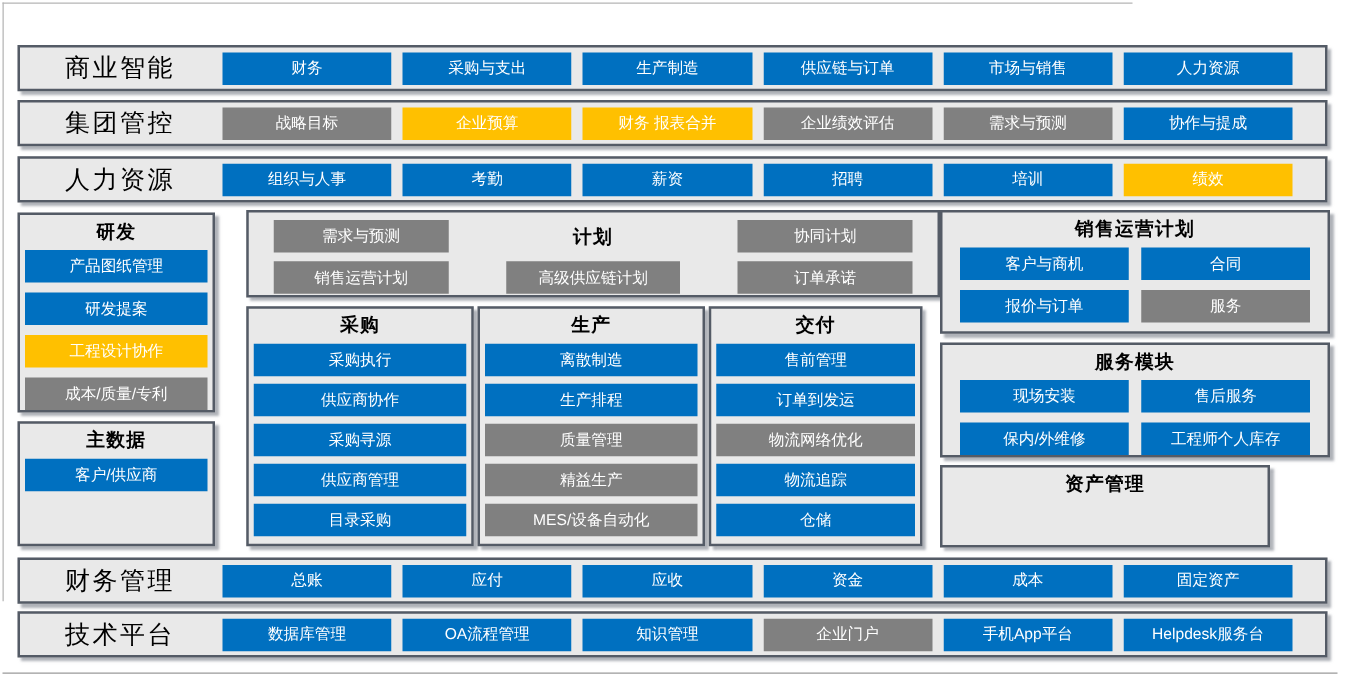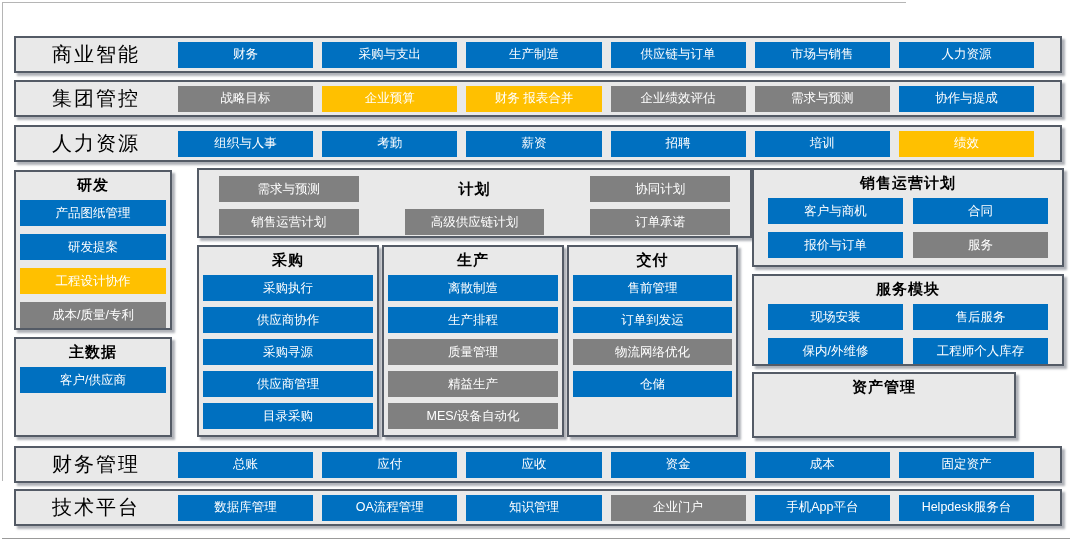--- a/index.html
+++ b/index.html
@@ -179,6 +179,7 @@
       <div class="btn blue">售前管理</div>
       <div class="btn blue">订单到发运</div>
       <div class="btn gray">物流网络优化</div>
+      <div class="btn blue">物流追踪</div>
       <div class="btn blue">仓储</div>
     </div>
 </div>

